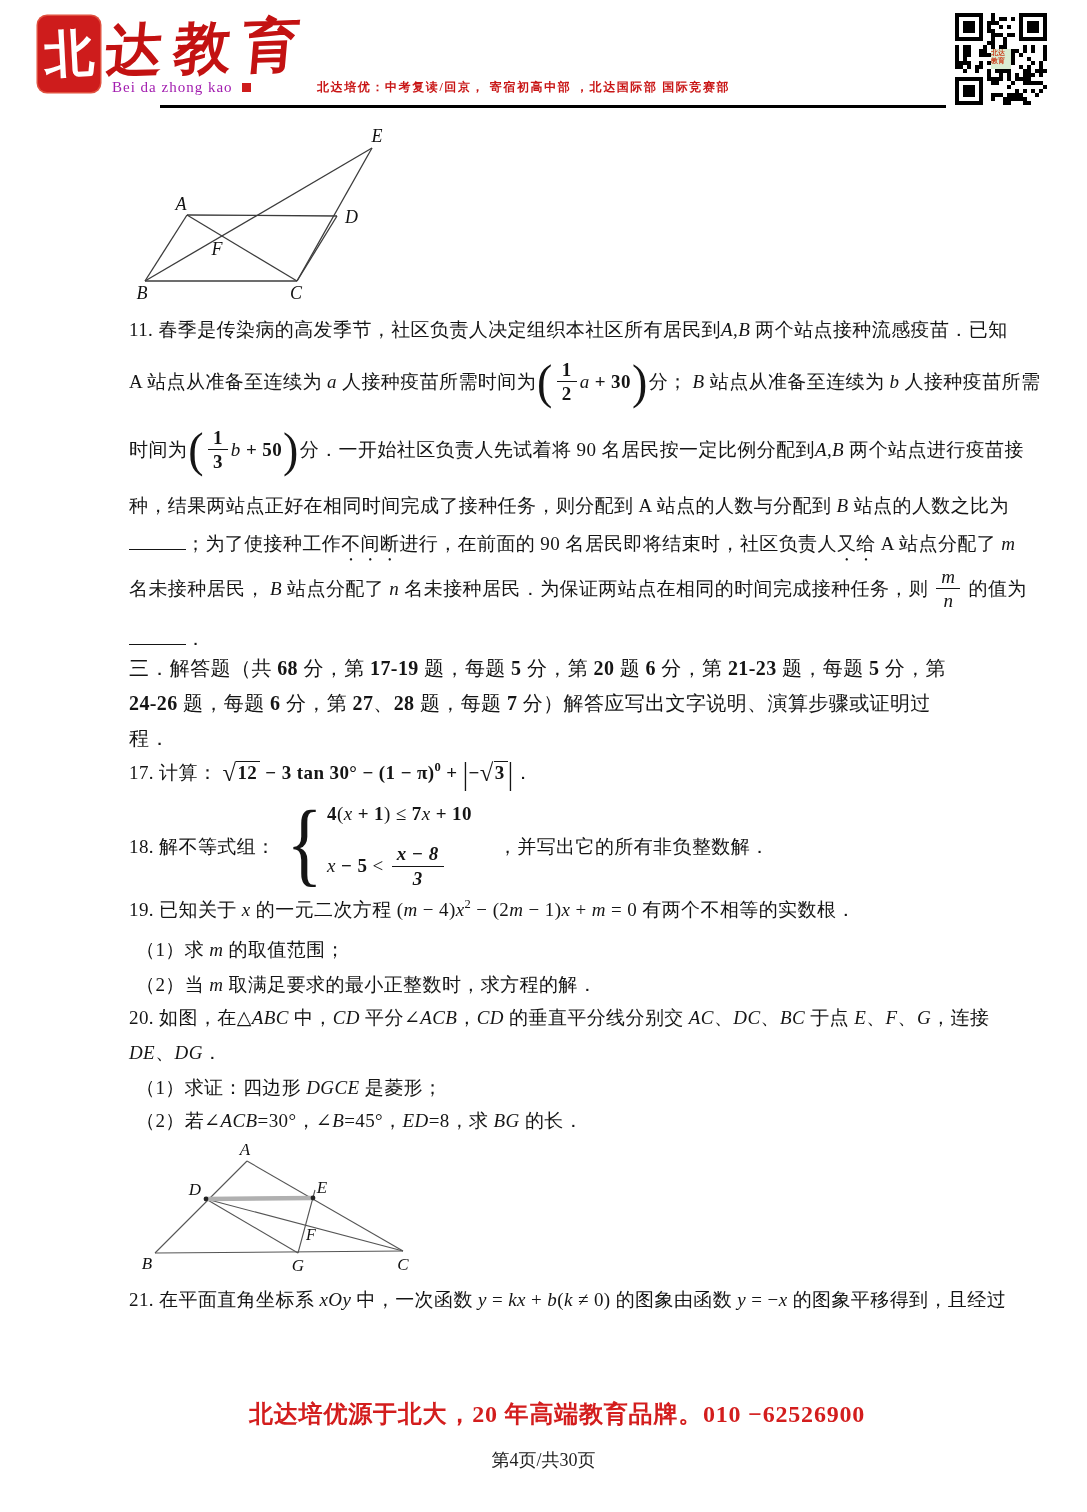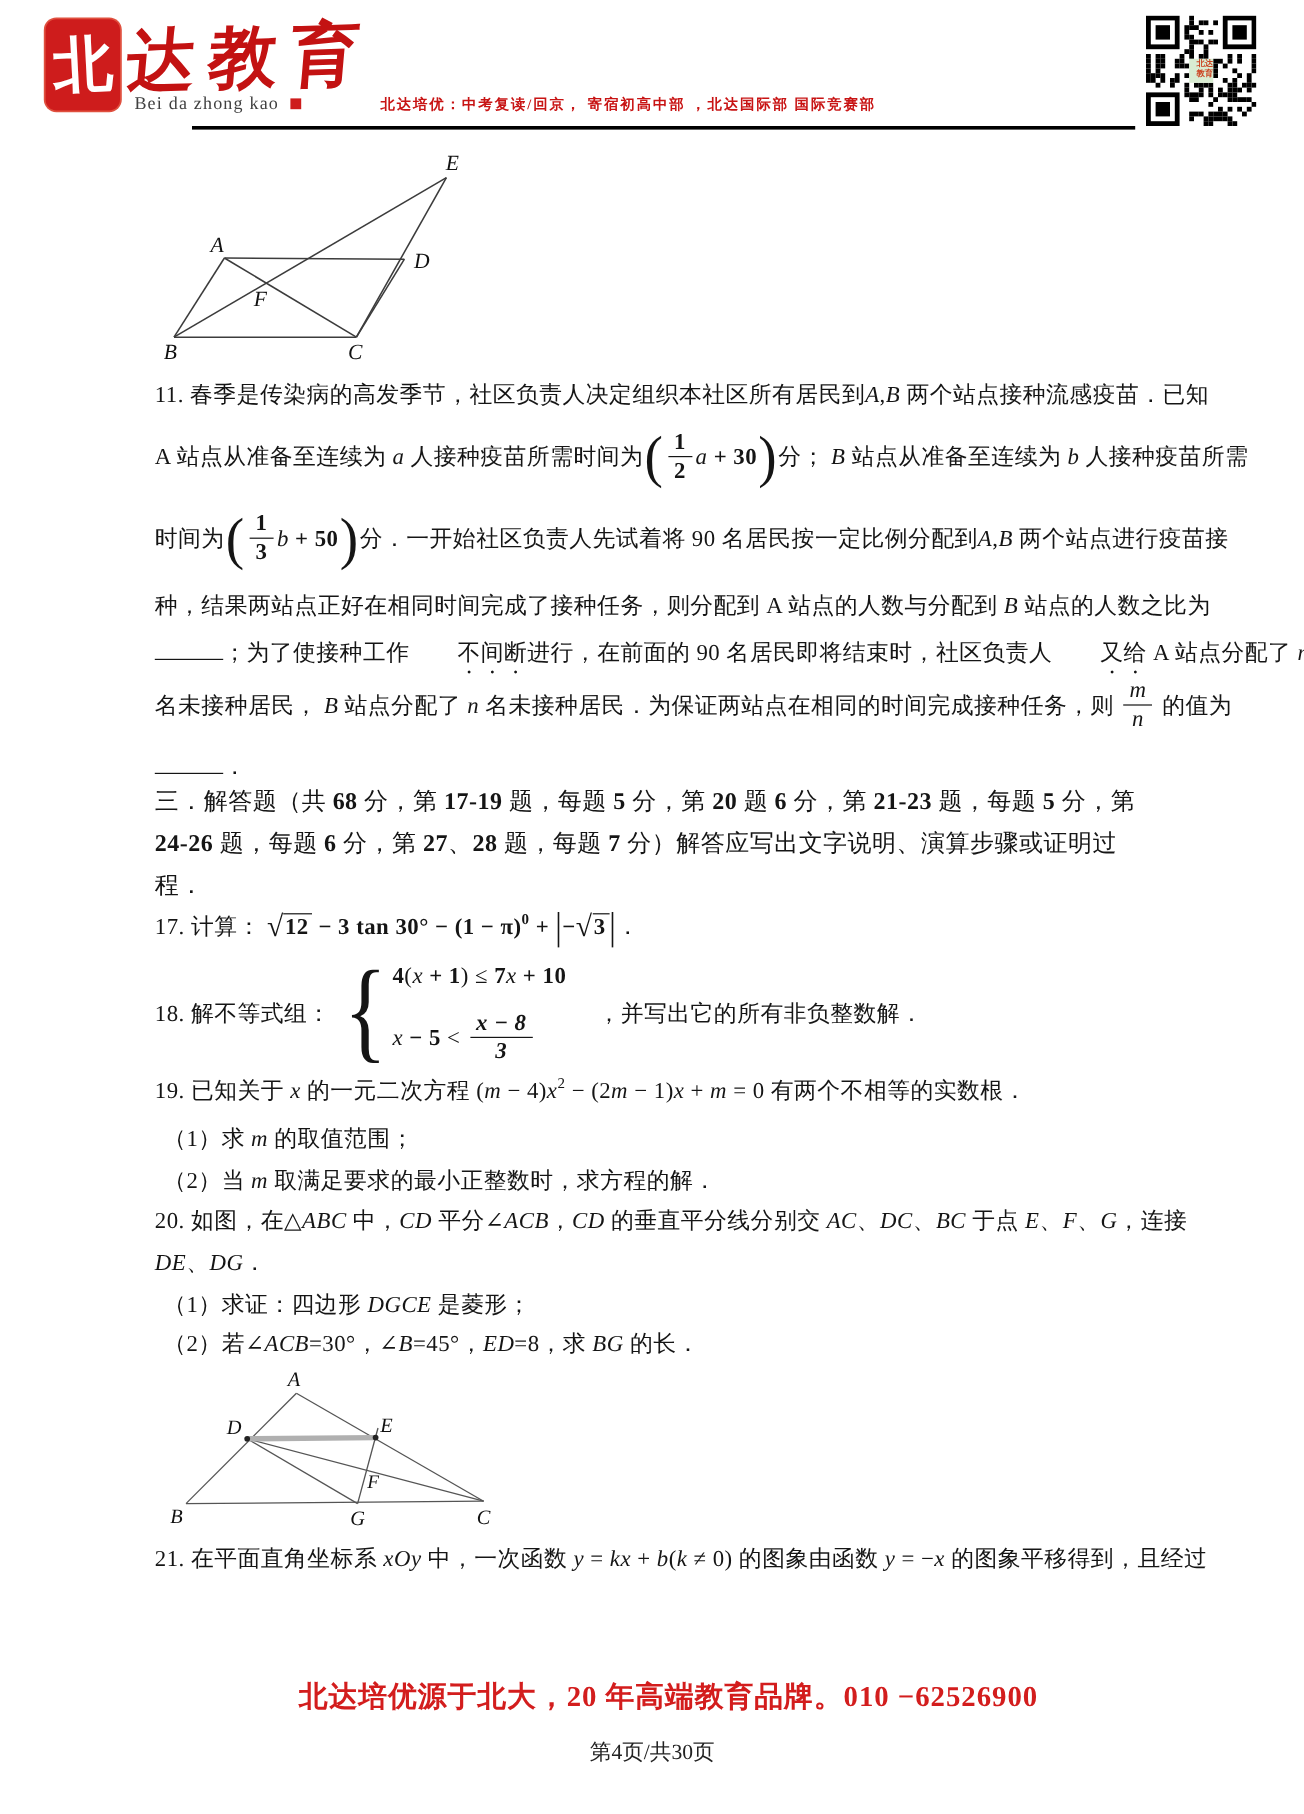--- a/index.html
+++ b/index.html
@@ -40,7 +40,7 @@
   .rule{position:absolute;left:160px;top:105px;width:786px;height:3px;background:#000;}
   .qr{position:absolute;left:955px;top:13px;width:92px;height:92px;}
   .qr-center{position:absolute;left:36px;top:36px;width:20px;height:20px;background:#d9ecd2;
-        color:#c42;font-size:7px;line-height:8px;text-align:right;font-weight:bold;overflow:hidden;}
+        color:#c42;font-size:7px;line-height:8px;text-align:left;font-weight:bold;overflow:hidden;}
 
   
   .q18wrap{position:absolute;left:129px;top:798px;height:94px;line-height:94px;white-space:nowrap;font-size:19px;letter-spacing:.4px;}

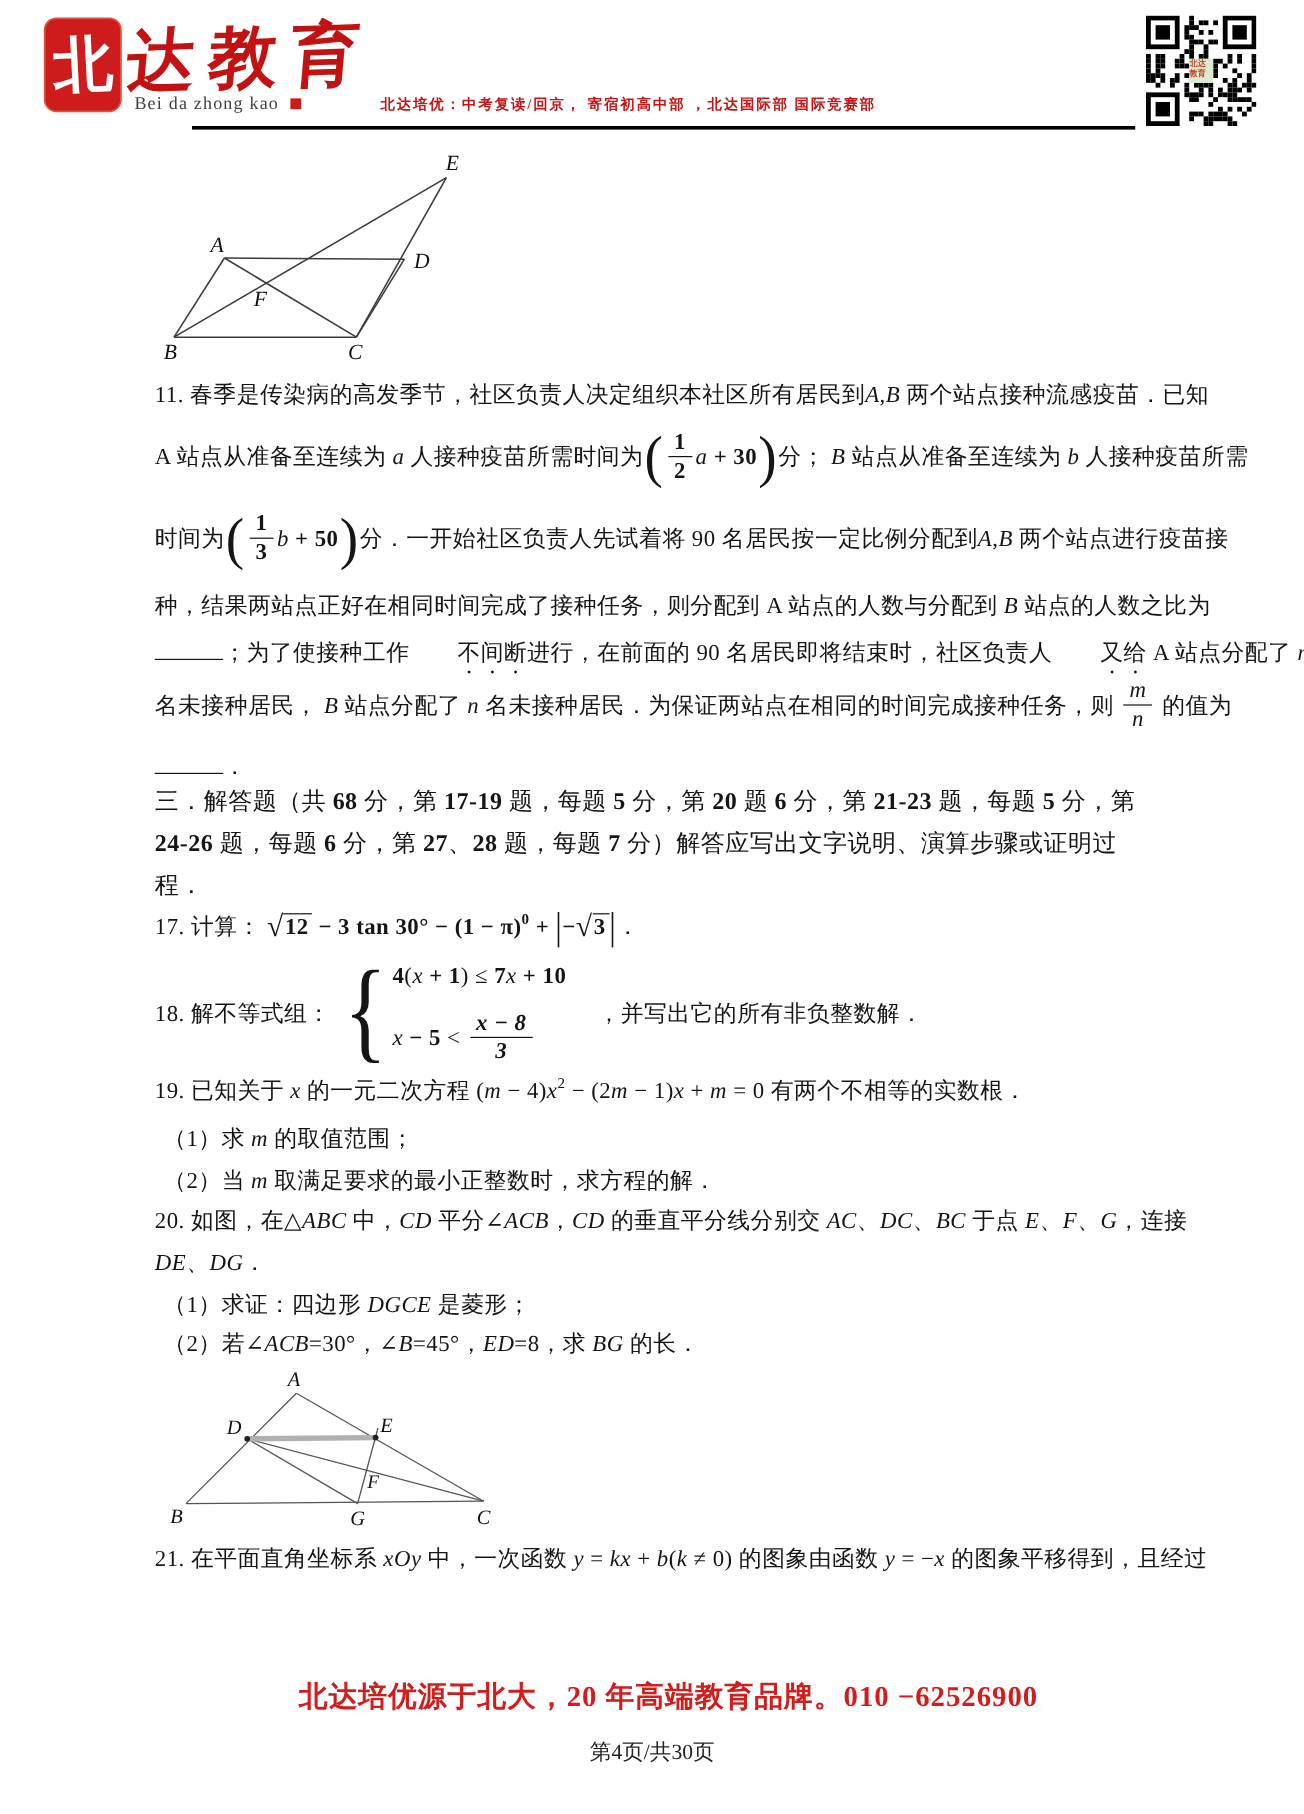--- a/index.html
+++ b/index.html
@@ -34,7 +34,7 @@
   .seal span{color:#fff;font-size:50px;font-weight:bold;font-family:"DejaVu Sans",sans-serif;transform:rotate(-3deg);}
   .logo-script{position:absolute;left:106px;top:10px;font-size:57px;color:#c31212;font-weight:bold;
         letter-spacing:11px;transform:skewX(-7deg) rotate(-2deg);}
-  .logo-sub{position:absolute;left:112px;top:79px;font-size:15px;color:#404040;letter-spacing:1px;}
+  .logo-sub{position:absolute;left:112px;top:79px;font-size:15px;color:#a21caf;letter-spacing:1px;}
   .logo-sq{display:inline-block;width:9px;height:9px;background:#ce1c1c;margin-left:9px;}
   .tagline{position:absolute;left:317px;top:79px;font-size:12px;font-weight:bold;color:#c81414;letter-spacing:1.6px;}
   .rule{position:absolute;left:160px;top:105px;width:786px;height:3px;background:#000;}

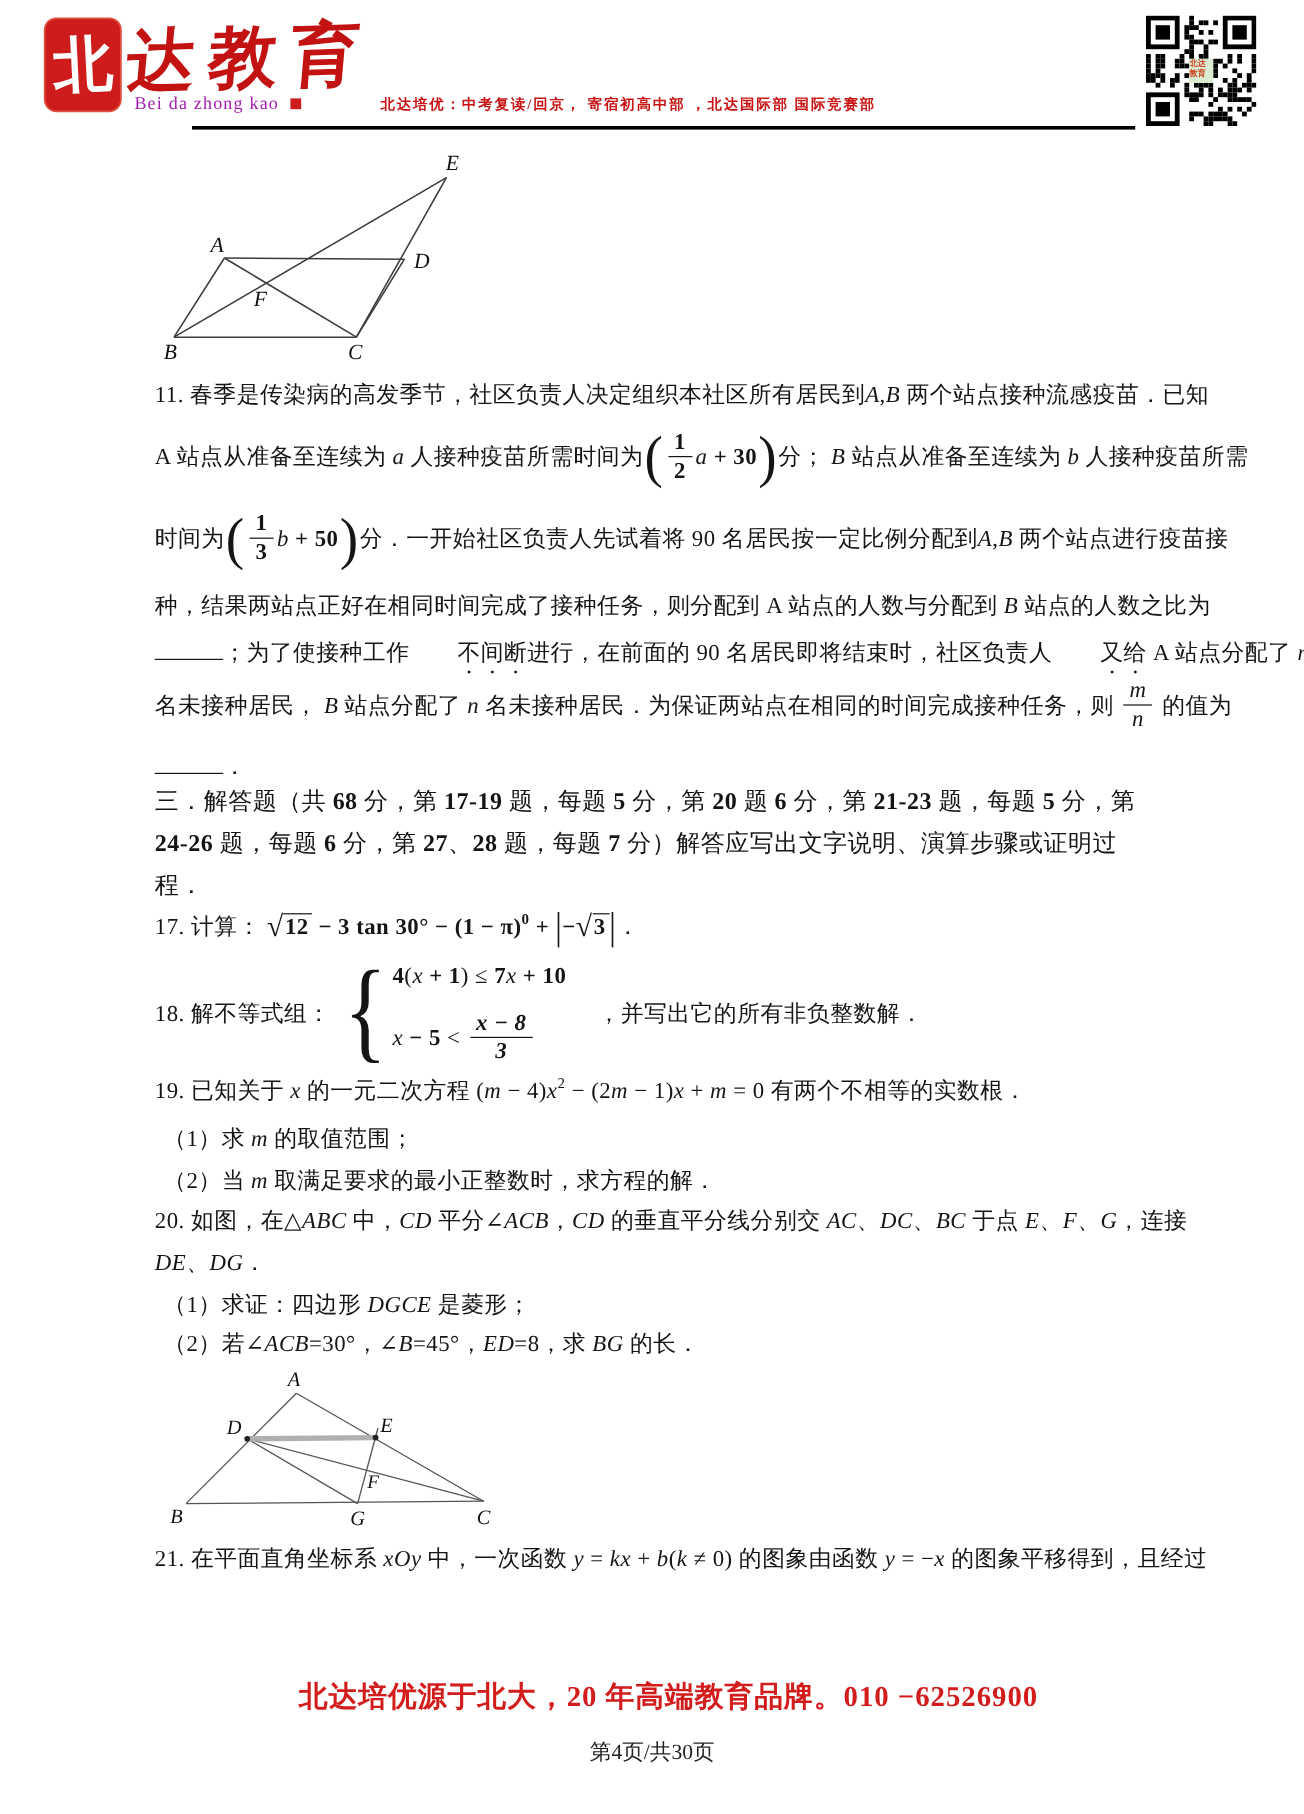--- a/index.html
+++ b/index.html
@@ -17,7 +17,7 @@
   .seg-sup{font-size:12.5px;position:relative;top:-8px;}
   .seg-bigp{font-size:46px;font-weight:300;vertical-align:middle;line-height:0;display:inline-block;transform:scaleY(1.05);position:relative;top:-2px;padding:0 1px;}
   .seg-abs{font-size:27px;font-weight:400;vertical-align:middle;display:inline-block;transform:scaleY(1.2);line-height:0;position:relative;top:-2px;}
-  .seg-emph{-webkit-text-emphasis:filled dot;-webkit-text-emphasis-position:under left;text-emphasis:filled dot;text-emphasis-position:under left;margin-left:40px;}
+  .seg-emph{-webkit-text-emphasis:filled dot;-webkit-text-emphasis-position:under left;text-emphasis:filled dot;text-emphasis-position:under left;}
   .blank{display:inline-block;border-bottom:1.6px solid #151515;height:1.05em;vertical-align:baseline;}
   .frac{display:inline-block;text-align:center;vertical-align:middle;line-height:1.12;margin:0 3px;position:relative;top:-2px;}
   .frac .num{display:block;border-bottom:1.6px solid #151515;padding:0 5px 1px;}

